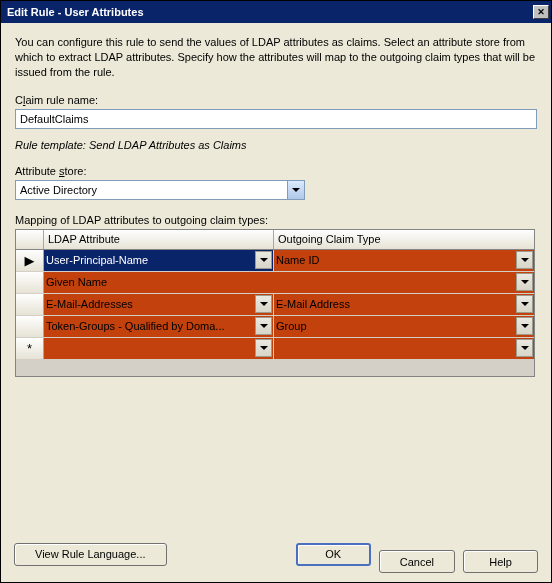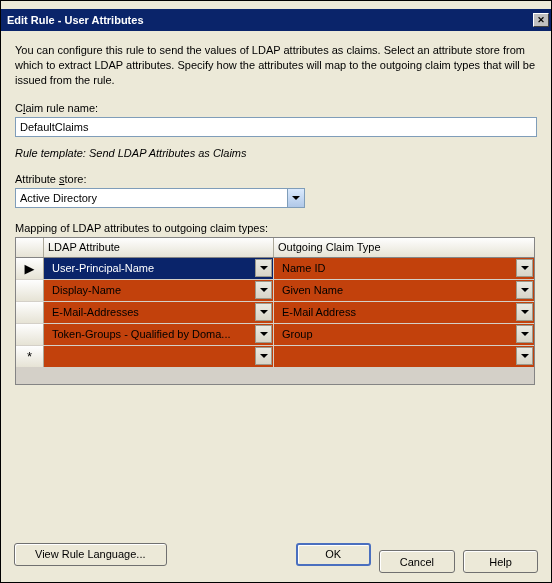--- a/index.html
+++ b/index.html
@@ -23,7 +23,6 @@
     padding: 0 2px 0 6px;
     font-weight: bold;
     font-size: 11px;
-    margin-top: 8px;
   }
   .titlebar-text { flex: 1; }
   .close-btn {

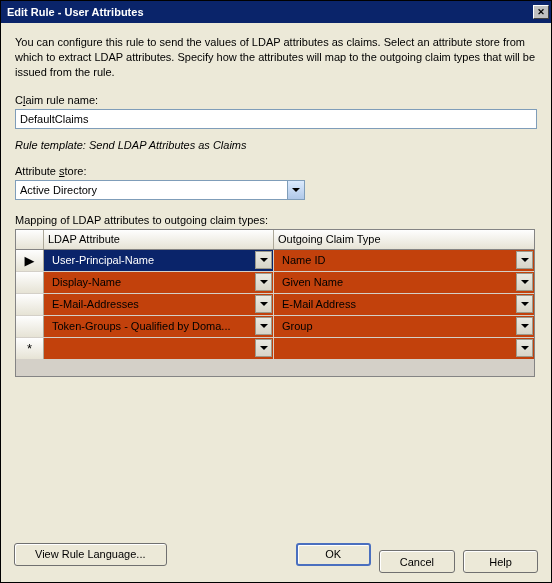--- a/index.html
+++ b/index.html
@@ -132,7 +132,7 @@
   .c2 { flex: 1; }
   .cell-text {
     flex: 1;
-    padding: 0 8px;
+    padding: 0 2px;
     white-space: nowrap;
     overflow: hidden;
     text-overflow: ellipsis;

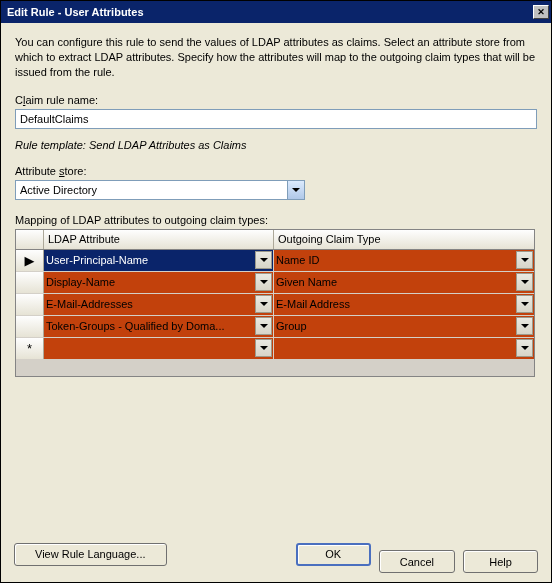--- a/index.html
+++ b/index.html
@@ -238,12 +238,6 @@
         </div>
         <div class="grid-row">
           <div class="row-head"></div>
-          <div class="cell c1">
-            <div class="cell-text">Display-Name</div>
-            <div class="cell-dd">
-              <div class="tri-down"></div>
-            </div>
-          </div>
           <div class="cell c2">
             <div class="cell-text">Given Name</div>
             <div class="cell-dd">

